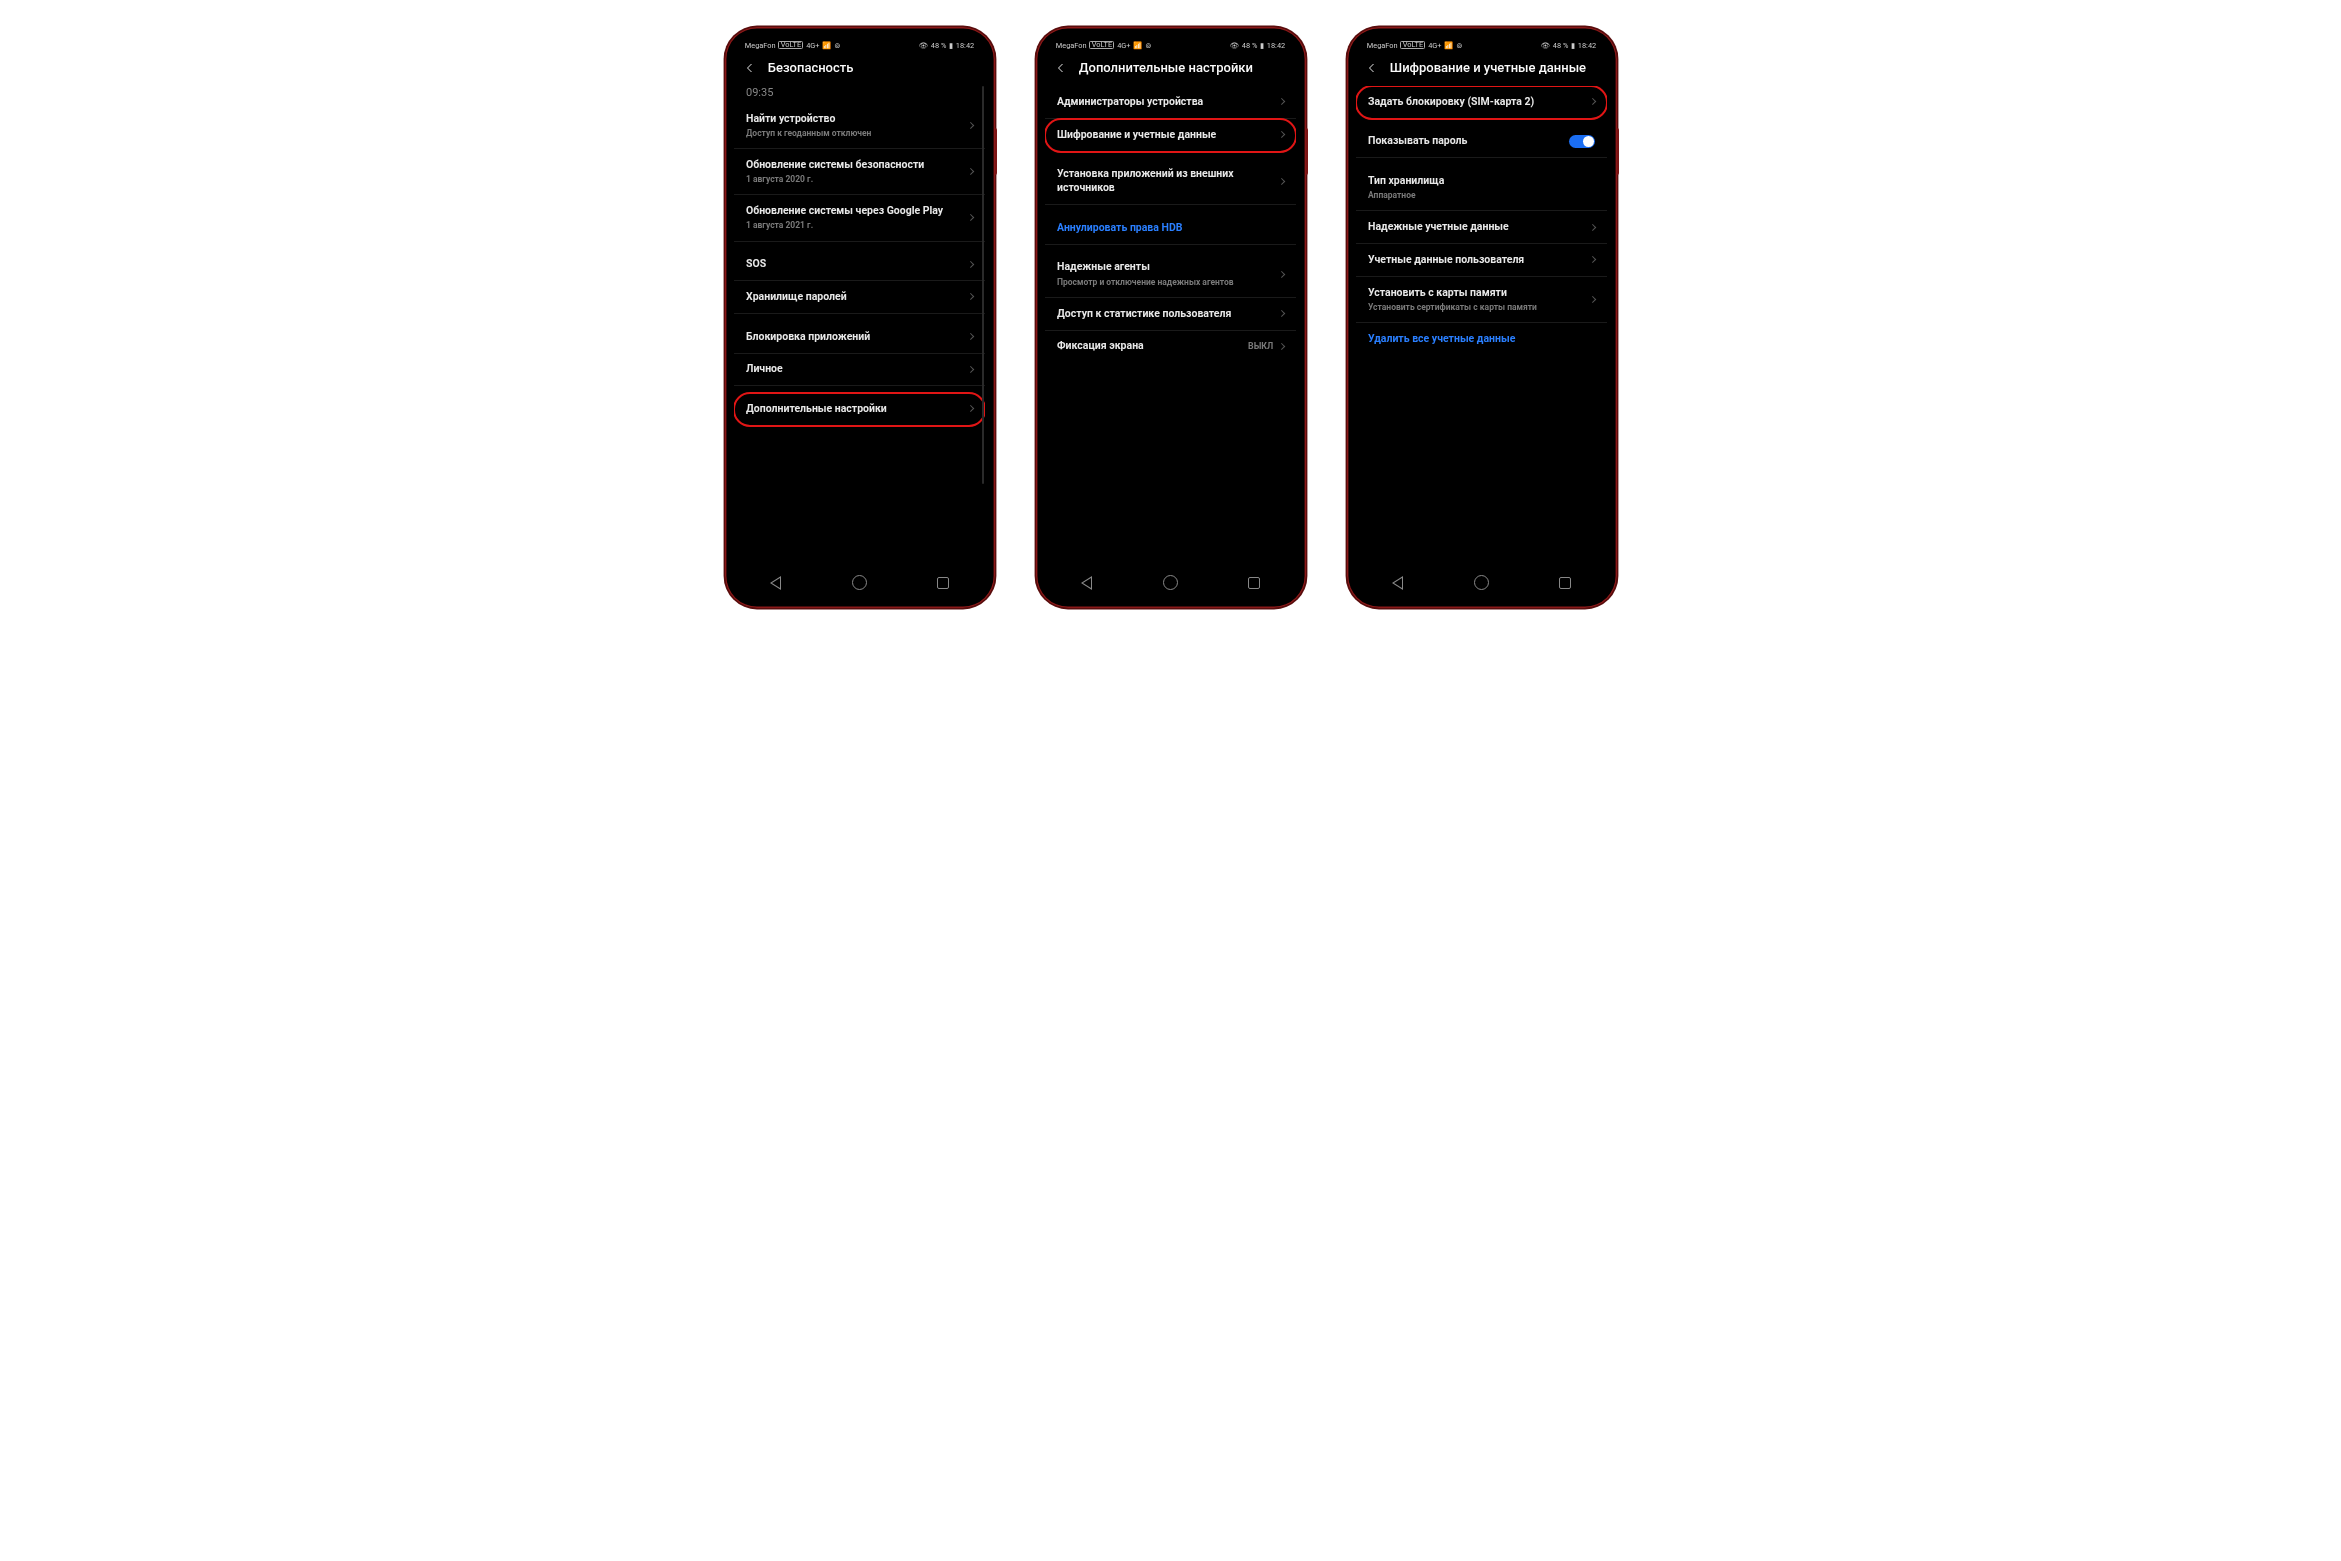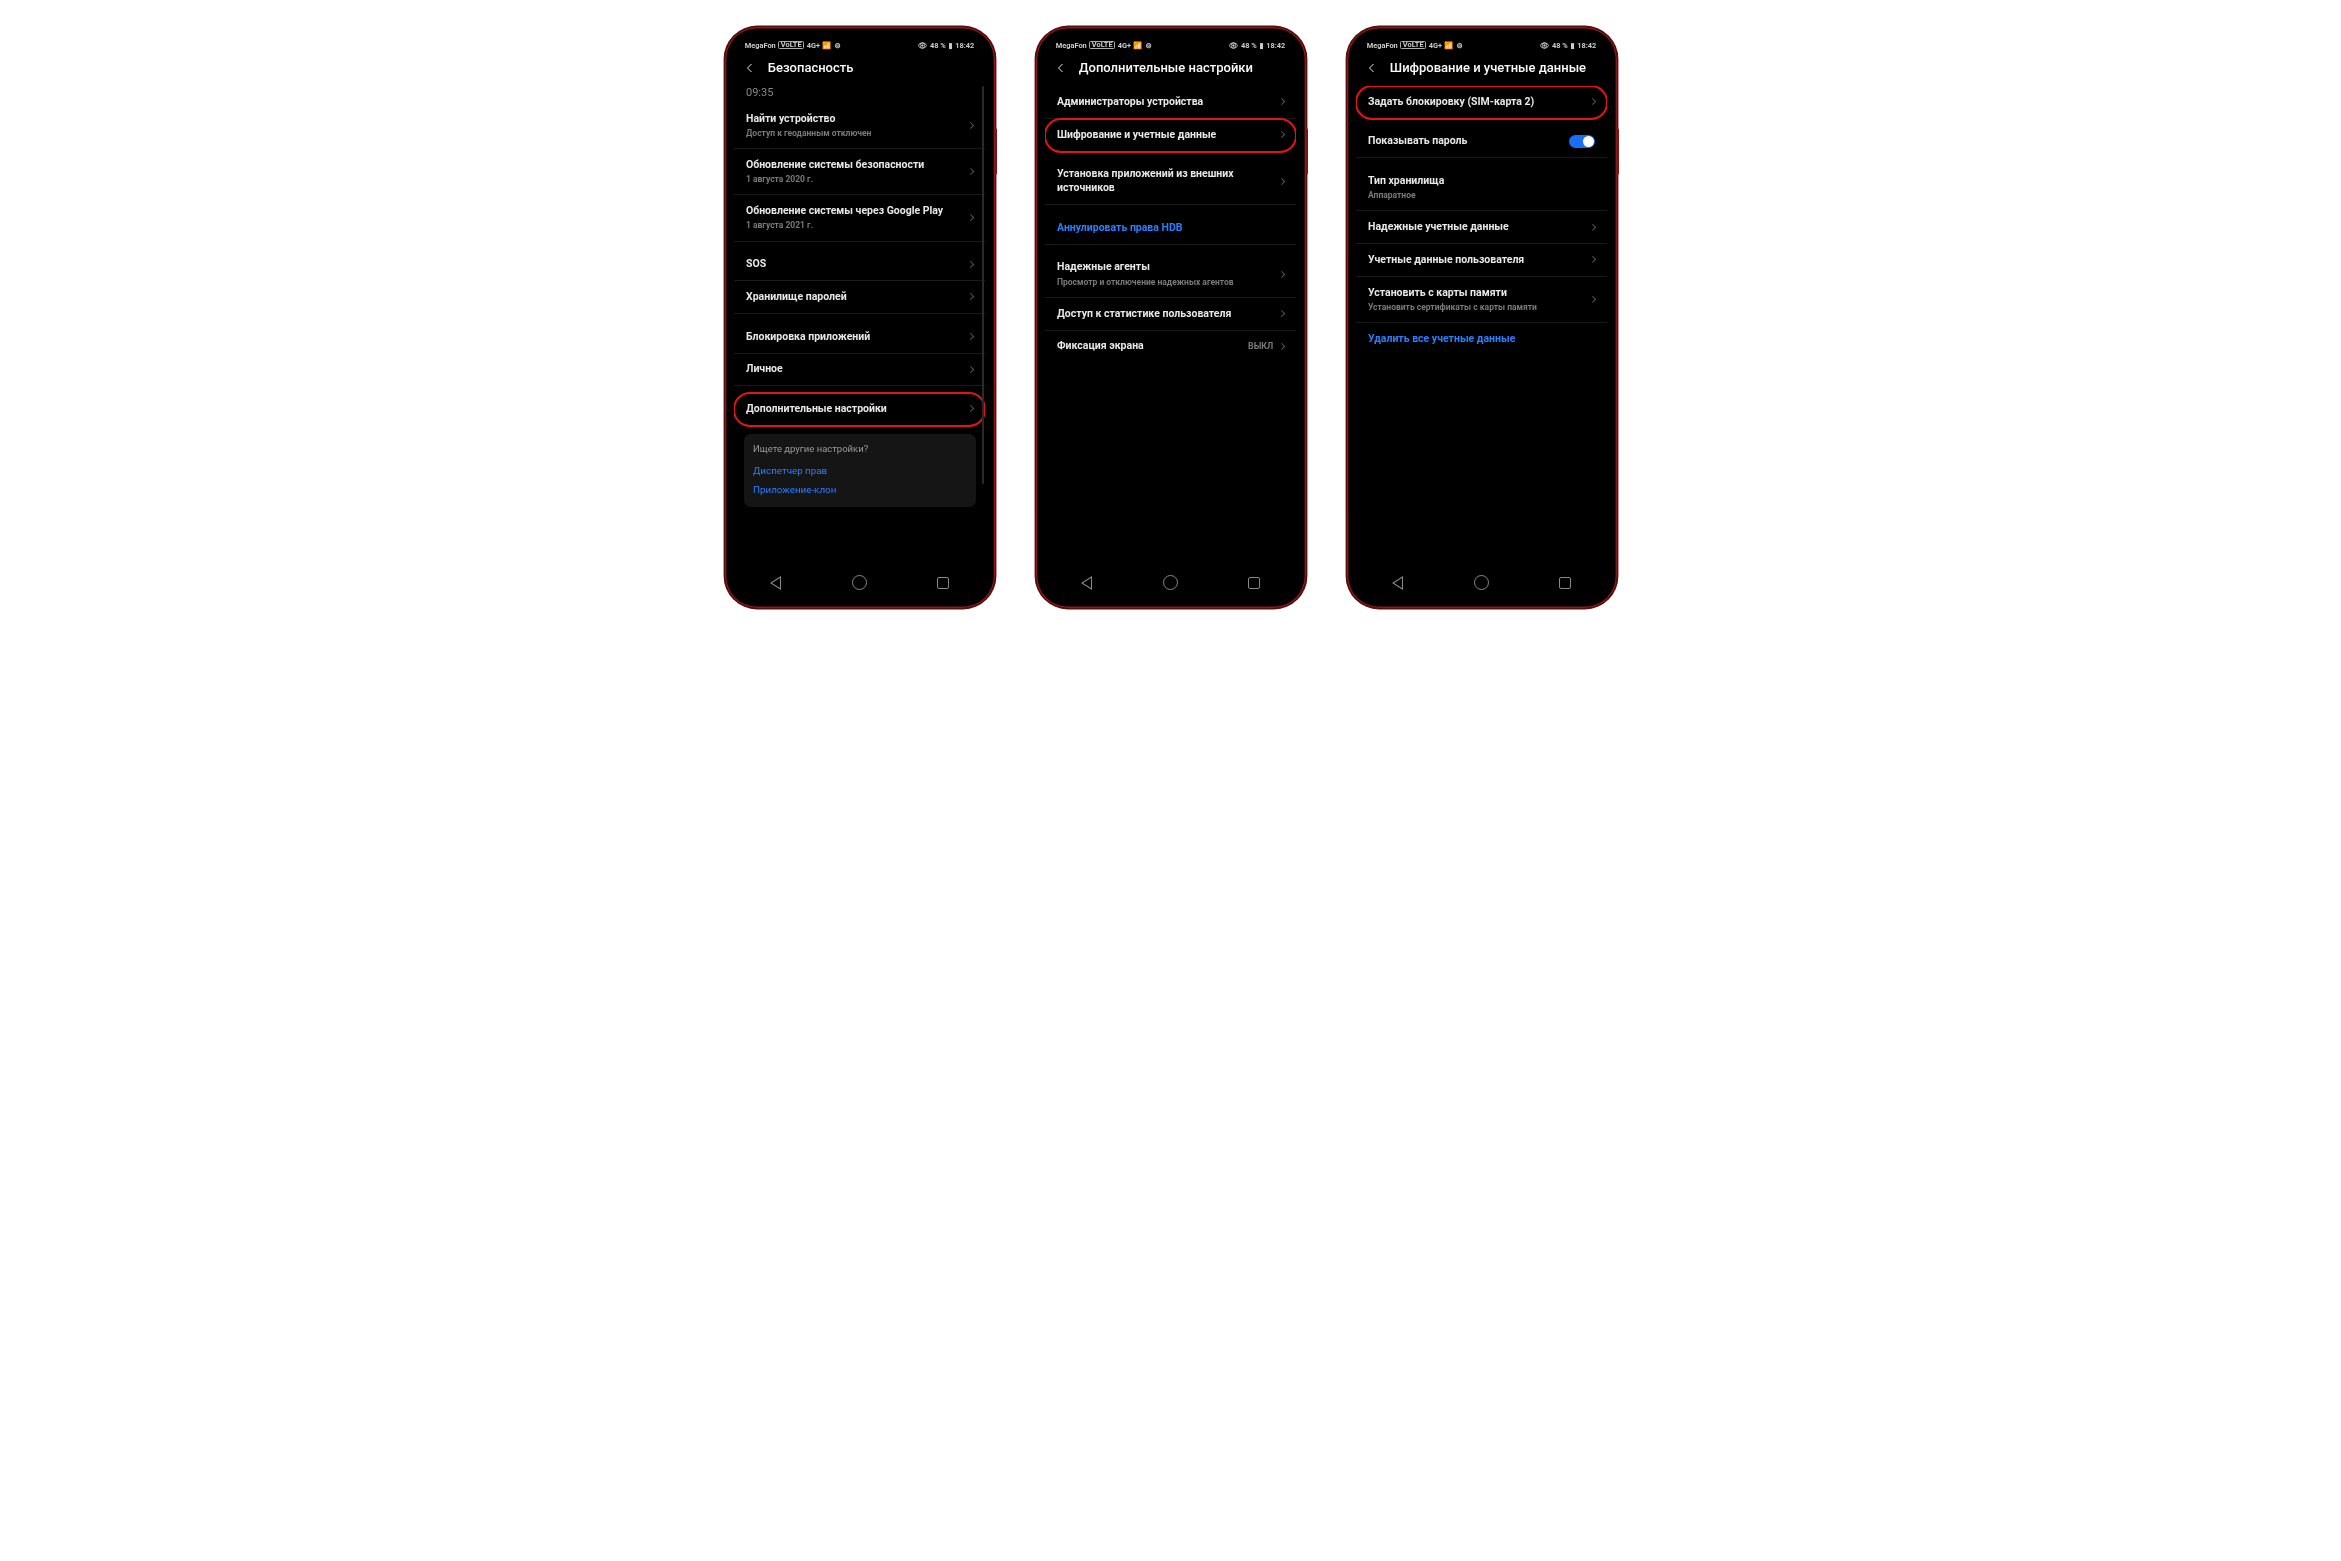--- a/index.html
+++ b/index.html
@@ -46,7 +46,6 @@
     padding: 4px 10.8px 2.7px;
     font-size: 8px;
     color: #ccc;
-    font-weight: bold;
   }
   .sb-left, .sb-right { display: flex; align-items: center; gap: 2.7px; }
   .sb-left span, .sb-right span { font-size: 7.4px; }

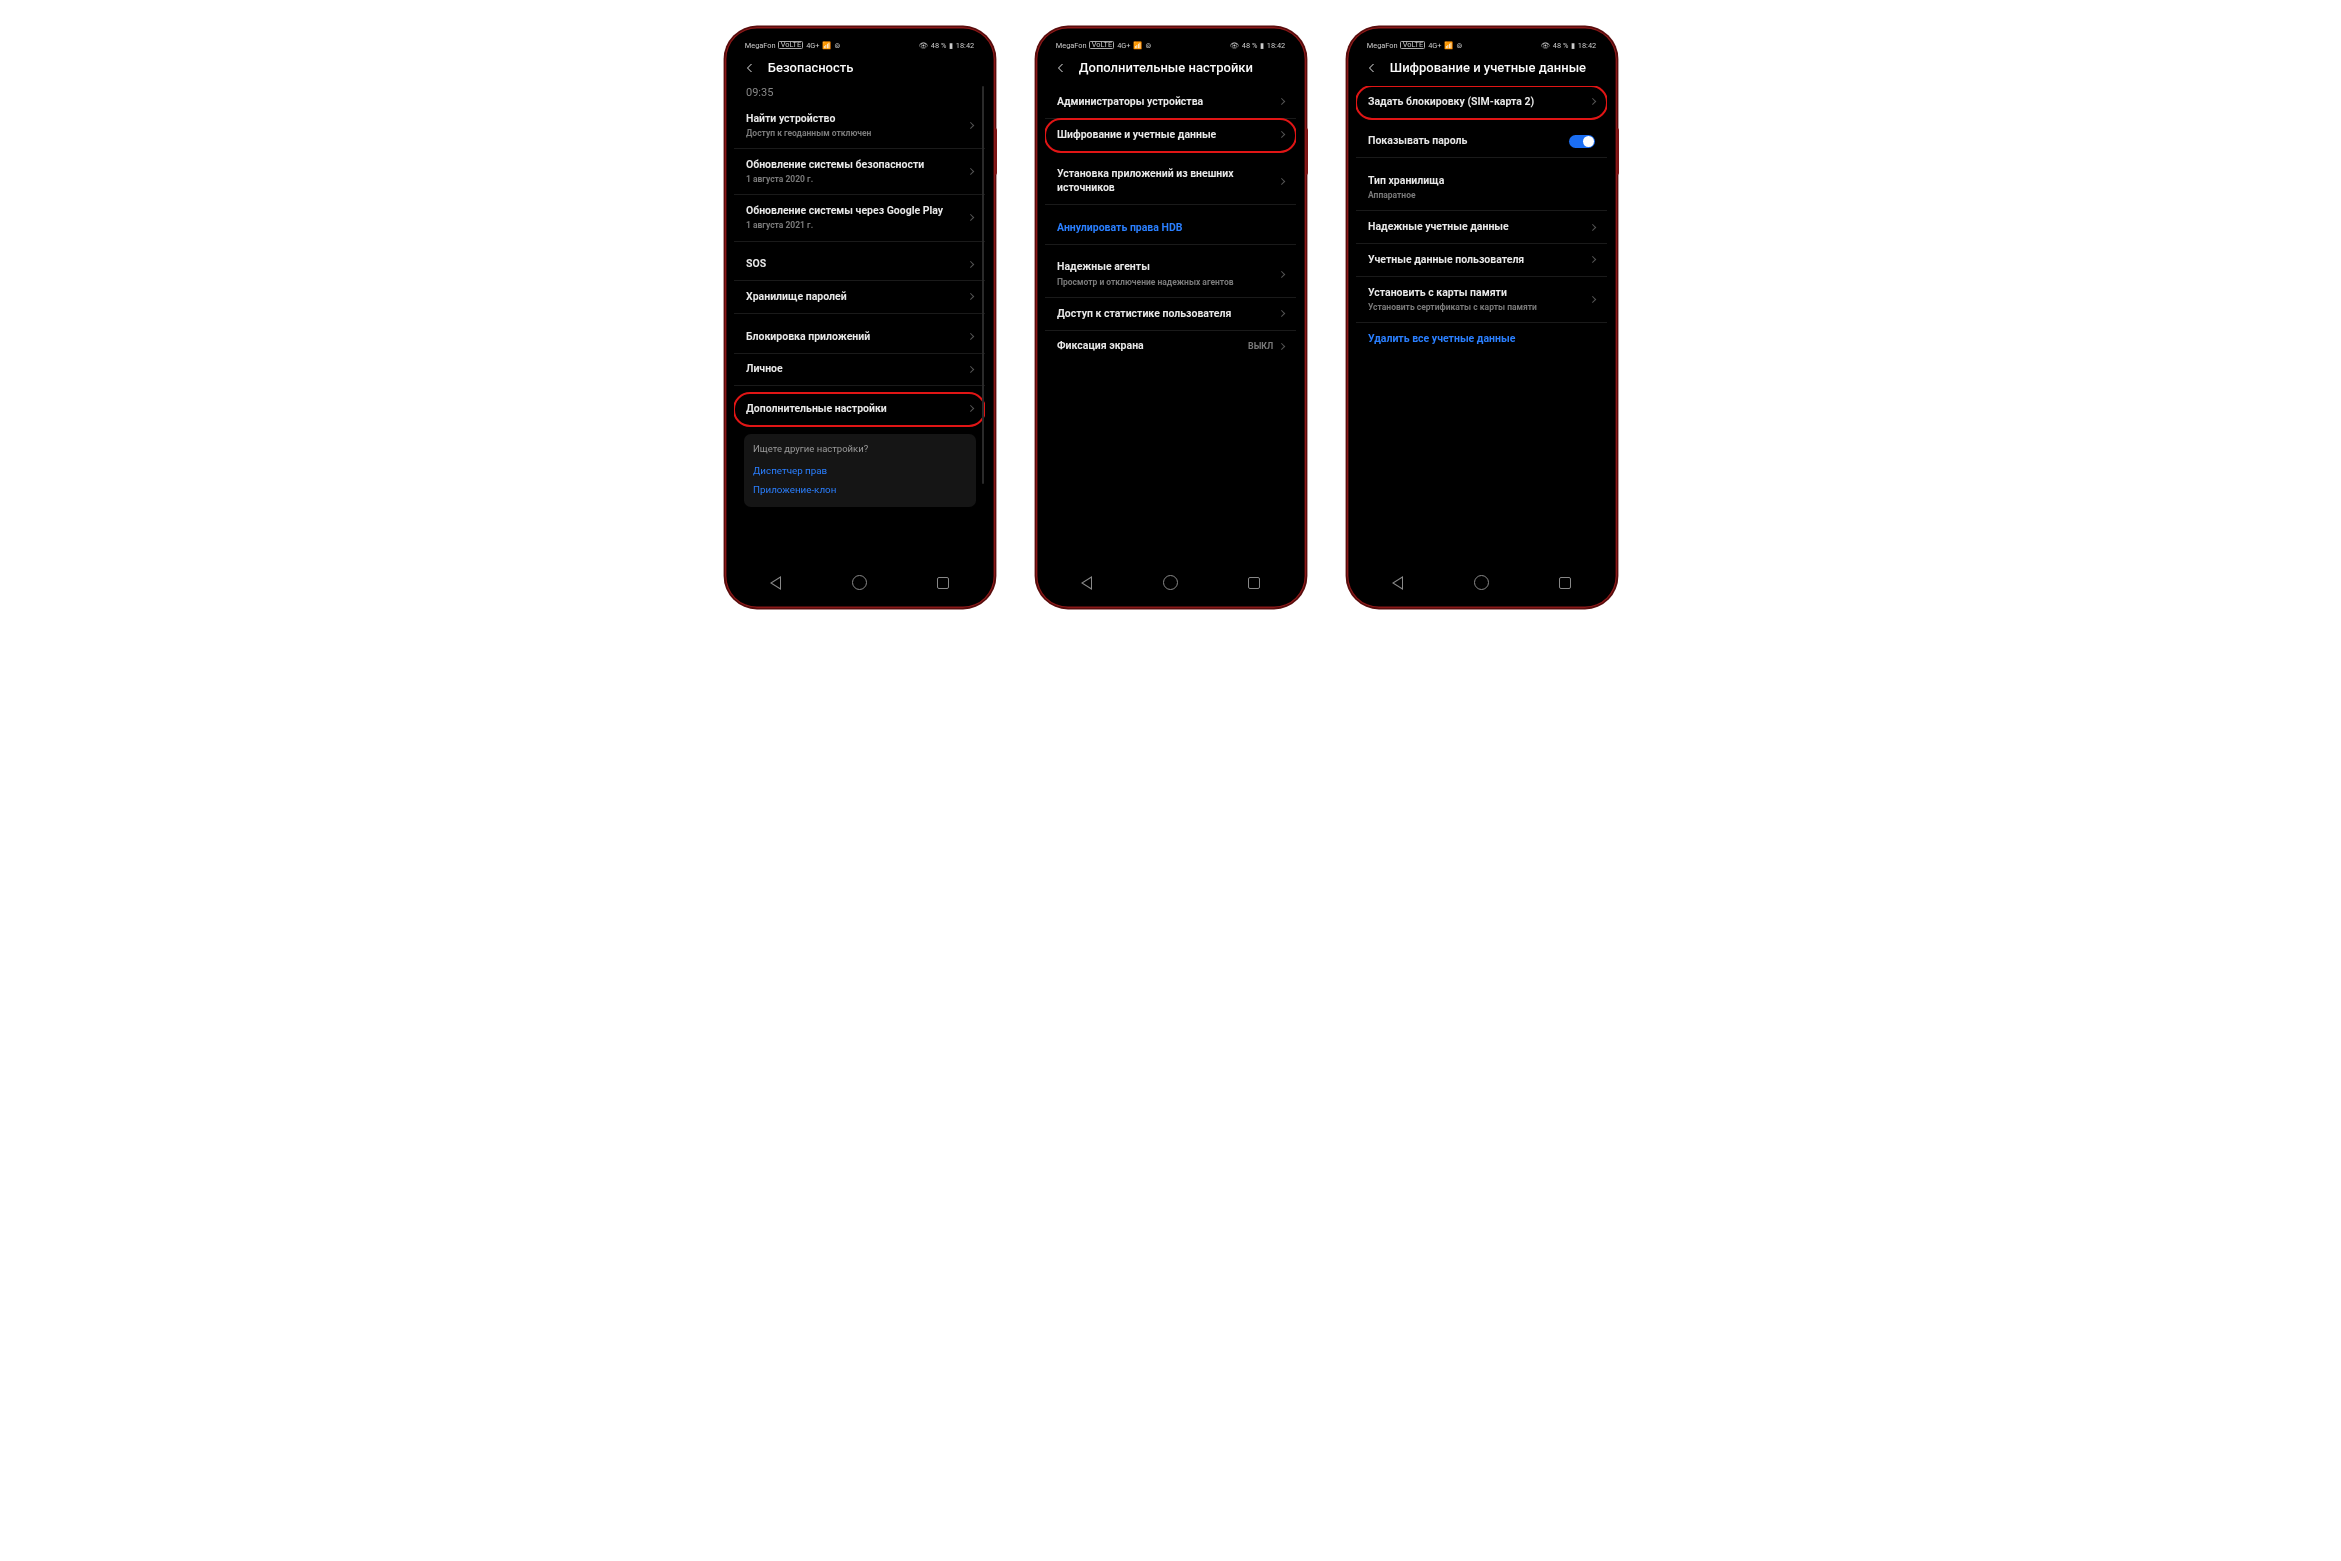--- a/index.html
+++ b/index.html
@@ -274,11 +274,6 @@
             <div class="chevron"></div>
           </div>
       </div>
-      <div class="card">
-        <div class="card-title">Ищете другие настройки?</div>
-        <div class="card-link">Диспетчер прав</div>
-        <div class="card-link">Приложение-клон</div>
-      </div>
       <div class="scroll-hint"></div>
     </div>
     <div class="navbar">

